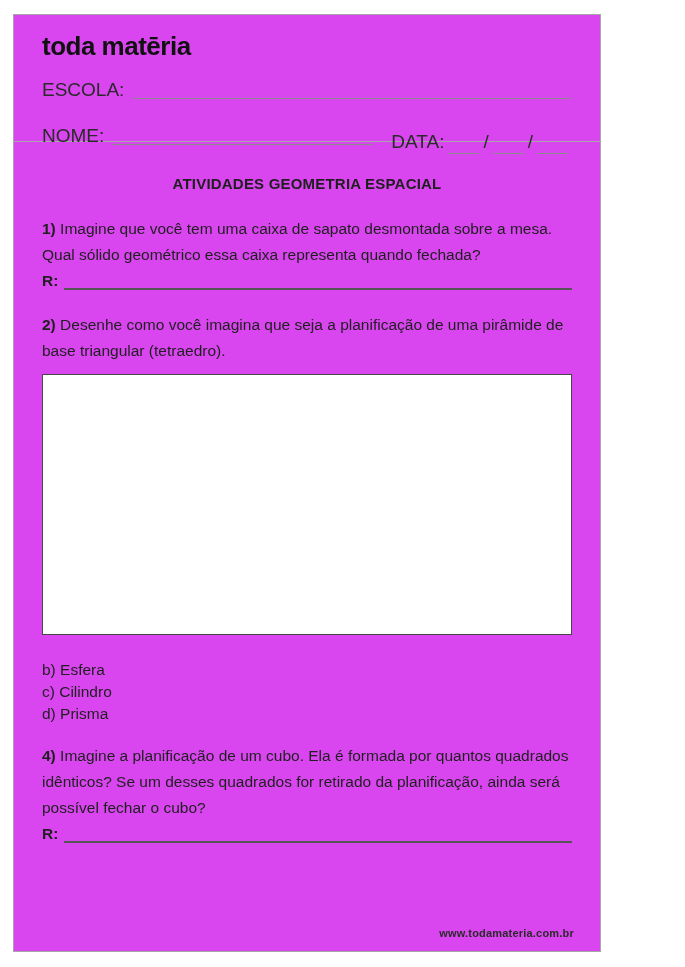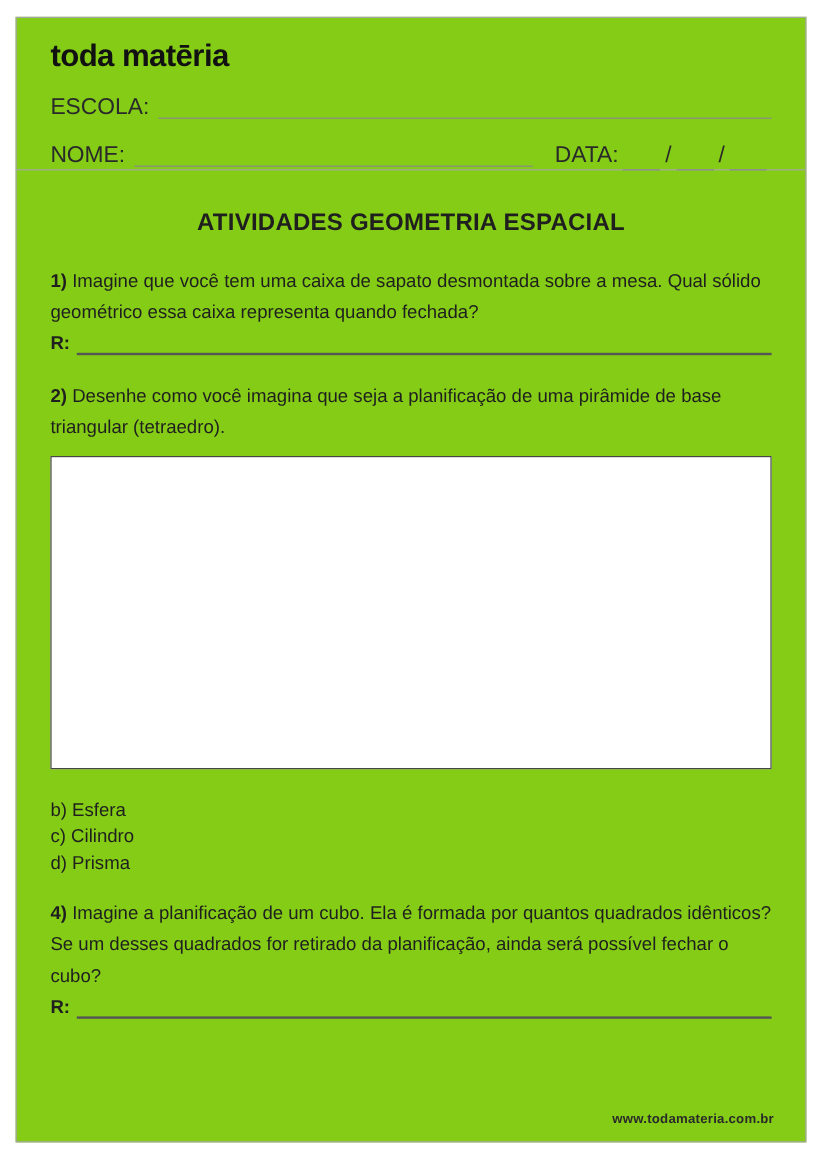--- a/index.html
+++ b/index.html
@@ -14,9 +14,9 @@
   .sheet {
     position: absolute;
     left: 13px; top: 14px;
-    width: 659px; height: 938px;
+    width: 588px; height: 938px;
     border: 1px solid #a6a6a6;
-    background: #84cc16;
+    background: #d946ef;
   }
   
   .header {

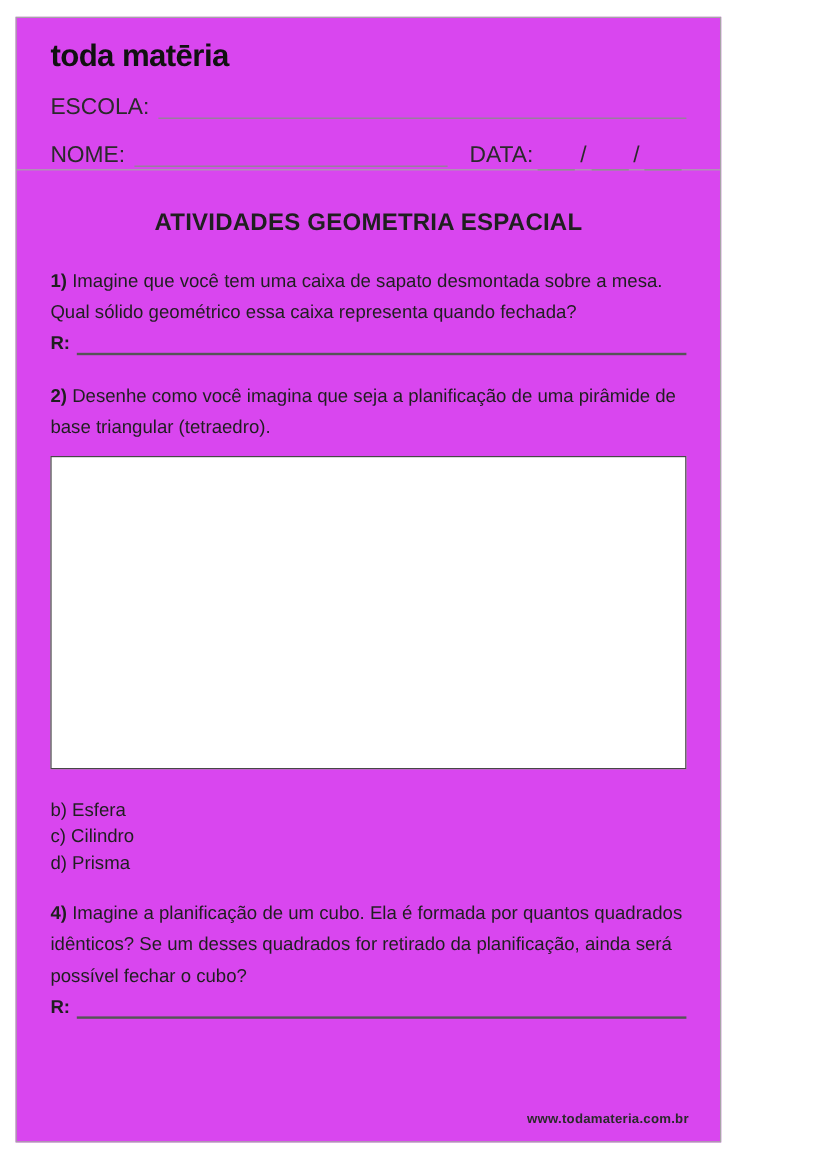--- a/index.html
+++ b/index.html
@@ -45,7 +45,7 @@
     flex: 1;
     margin-left: 8px;
   }
-  .date-group { display: flex; align-items: flex-end; margin-left: 18px; }
+  .date-group { display: flex; align-items: flex-end; margin-left: 18px; margin-top: 12px; }
   .date-blank {
     border-bottom: 1.5px solid #8a8a8a;
     width: 31px; height: 16px;

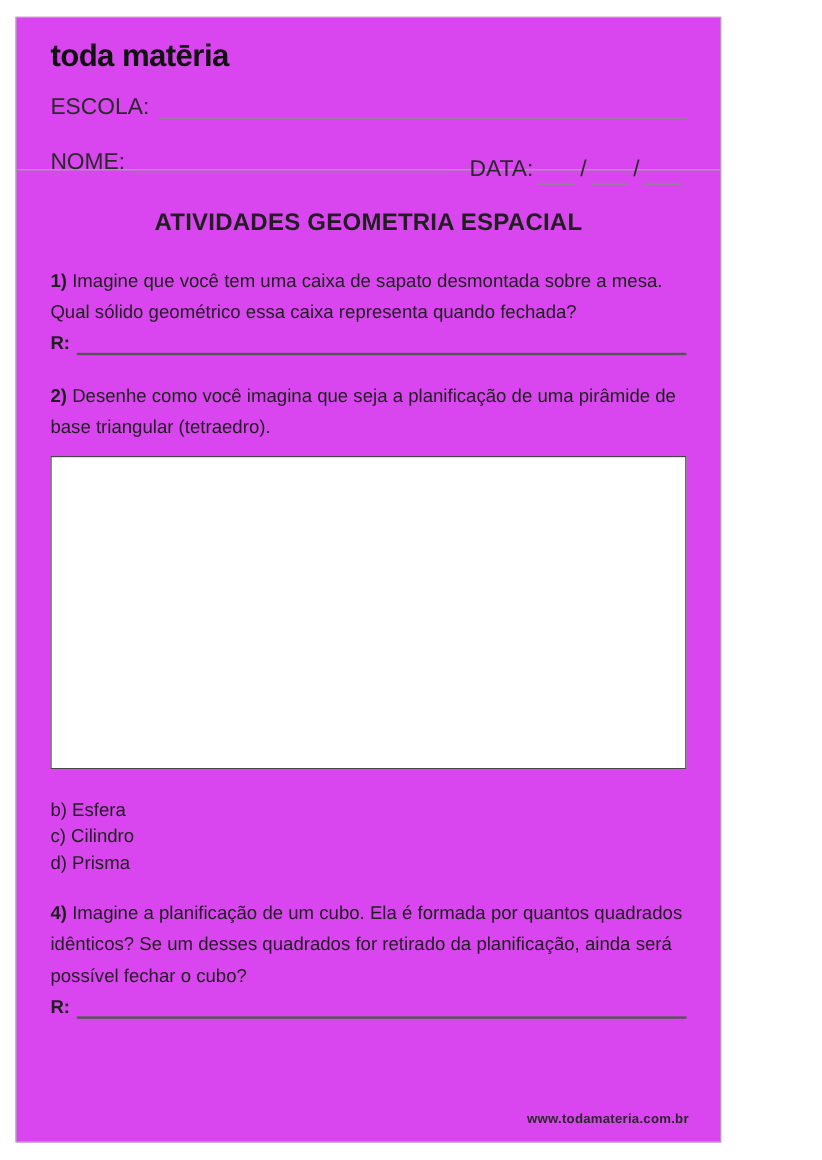--- a/index.html
+++ b/index.html
@@ -57,7 +57,7 @@
   .title {
     text-align: center;
     font-weight: bold;
-    font-size: 20px;
+    font-size: 15px;
     letter-spacing: 0.2px;
     margin: 33px 0 24px 0;
   }

